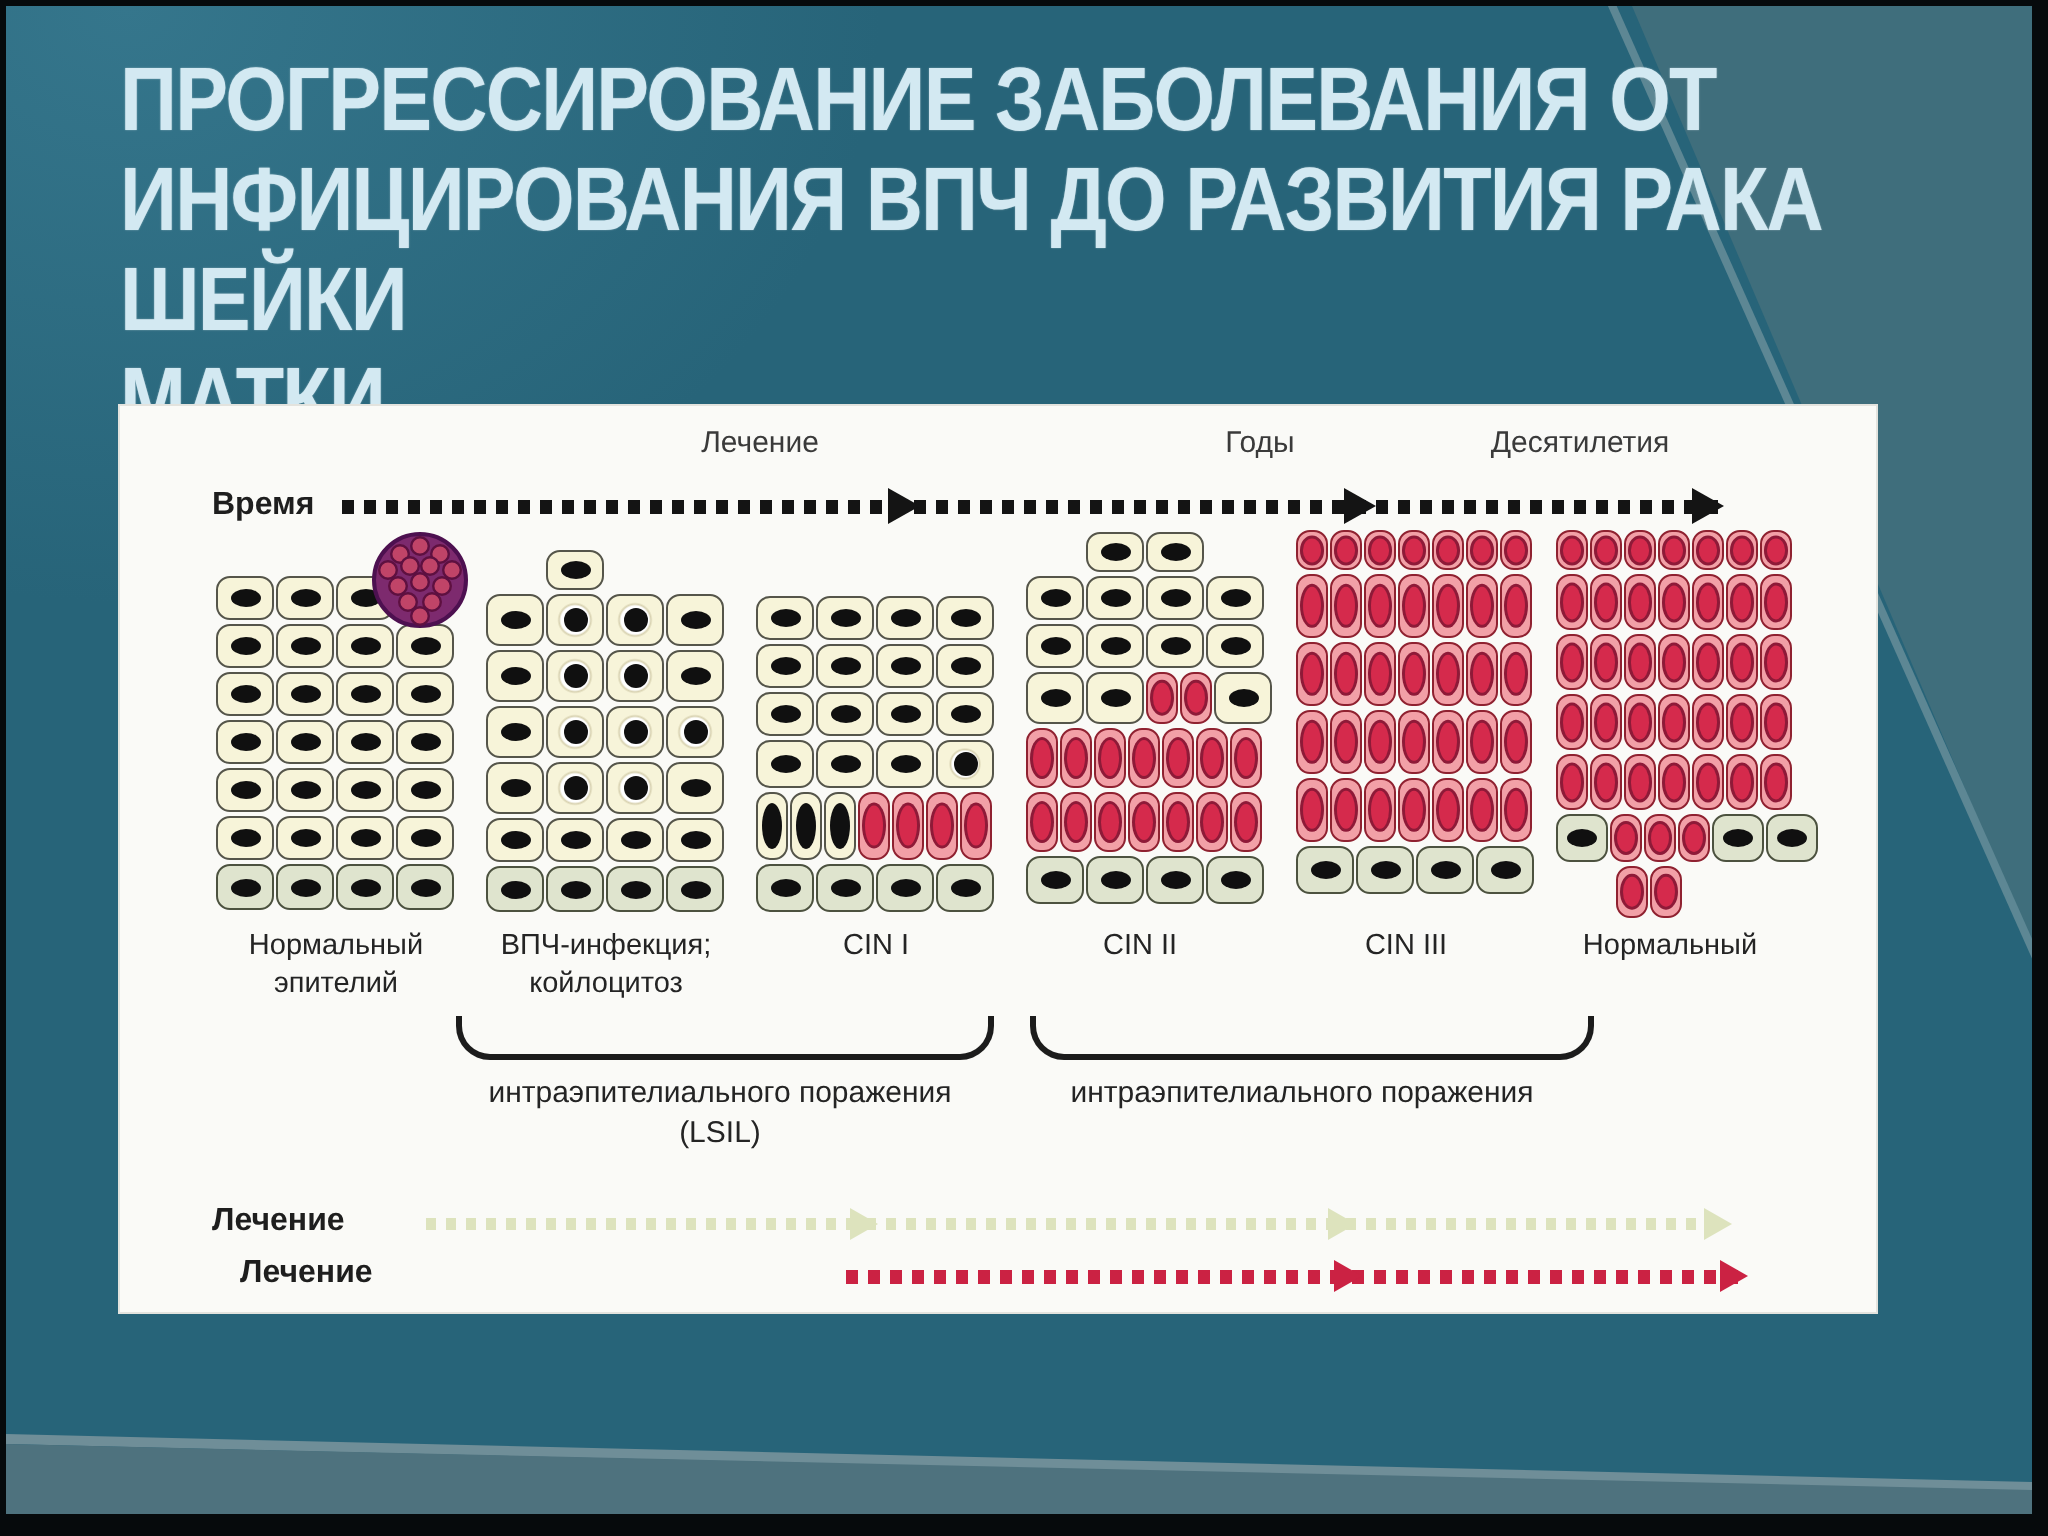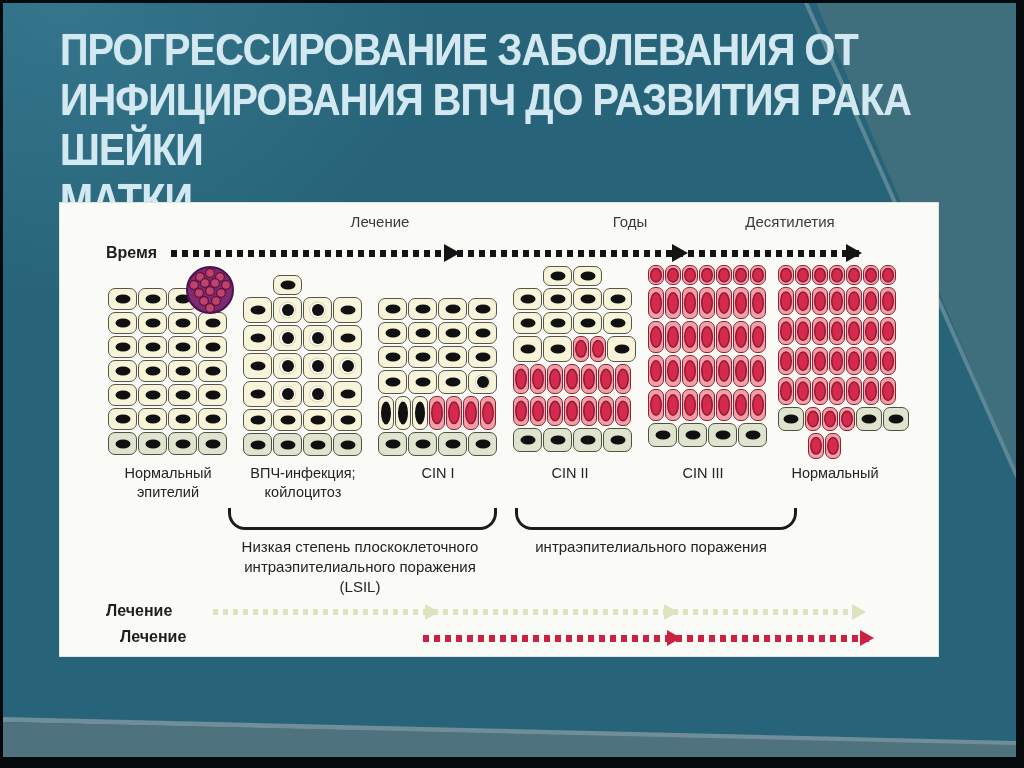--- a/index.html
+++ b/index.html
@@ -416,7 +416,6 @@
     <div class="br br0"></div>
     <div class="br br1"></div>
     <div class="gr" style="left:300px">
-      <div>Низкая степень плоскоклеточного</div>
       <div>интраэпителиального поражения</div>
       <div>(LSIL)</div>
     </div>

